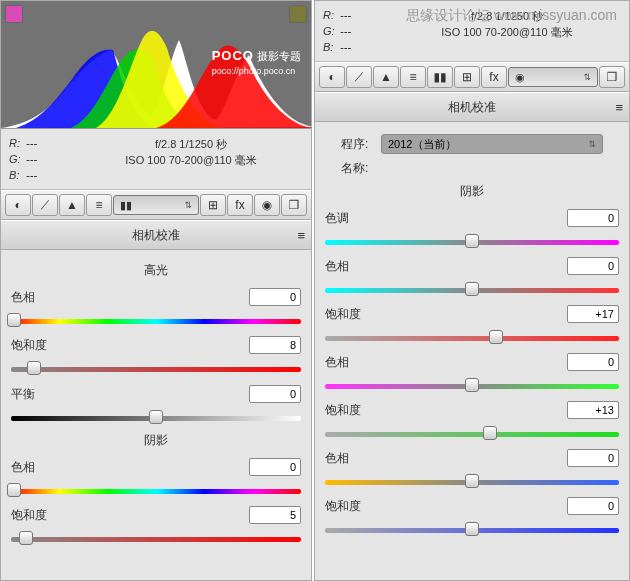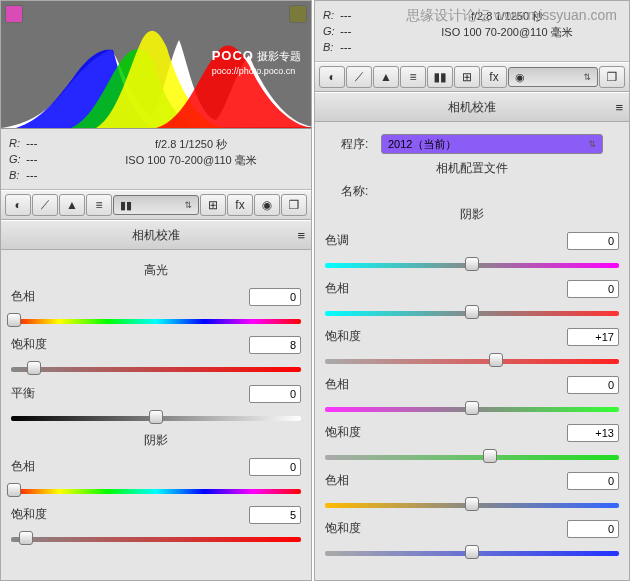--- a/index.html
+++ b/index.html
@@ -43,7 +43,7 @@
 .grad-satblu{background:linear-gradient(90deg,#aaa,#23f)}
 .selrow{display:flex;align-items:center;margin:6px 16px}
 .selrow .lbl{width:40px}
-.sel{flex:1;height:20px;background:#8b5cf6;border:1px solid #888;border-radius:3px;padding:0 6px;font-size:11px;display:flex;align-items:center;justify-content:space-between;cursor:pointer}
+.sel{flex:1;height:20px;background:#a3a3a3;border:1px solid #888;border-radius:3px;padding:0 6px;font-size:11px;display:flex;align-items:center;justify-content:space-between;cursor:pointer}
 .sel::after{content:"⇅";font-size:9px;color:#555}
 .topwm{position:absolute;top:6px;right:12px;font-size:14px;color:#999;z-index:5}
 </style>

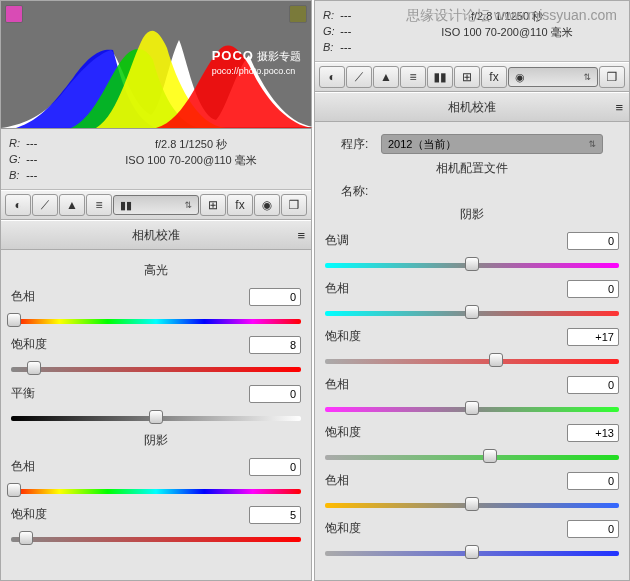--- a/index.html
+++ b/index.html
@@ -183,7 +183,6 @@
         </div>
     </div>
 
-    <div class="subhdr">相机配置文件</div>
     <div class="selrow">
       <div class="lbl">名称:</div>
     </div>

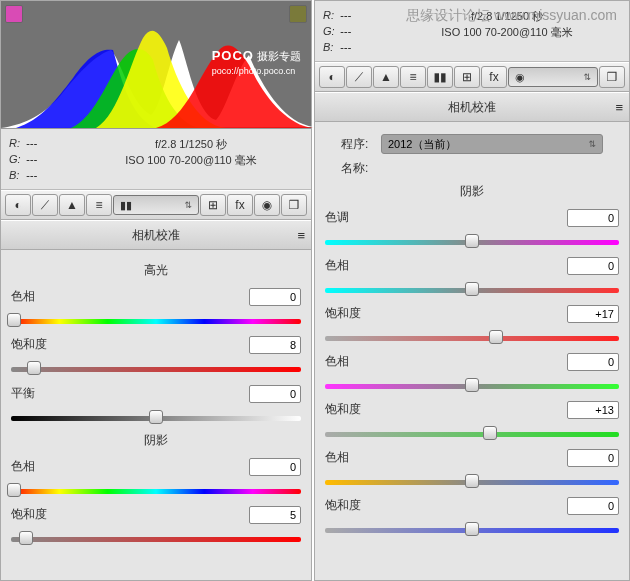--- a/index.html
+++ b/index.html
@@ -25,7 +25,7 @@
 .secthdr .menu{position:absolute;right:6px;font-size:13px;cursor:pointer}
 .body{padding:6px 10px;overflow:hidden}
 .subhdr{text-align:center;font-size:12px;color:#333;margin:6px 0 4px}
-.row{display:flex;align-items:flex-start;margin:9px 0}
+.row{display:flex;align-items:center;margin:9px 0}
 .lbl{width:48px;font-size:12px;color:#333}
 .val{width:52px;height:18px;background:#fff;border:1px solid #888;border-radius:2px;text-align:right;padding:0 4px;font-size:11px;line-height:16px;margin-left:auto}
 .slider{height:12px;position:relative;margin:2px 0 8px}

